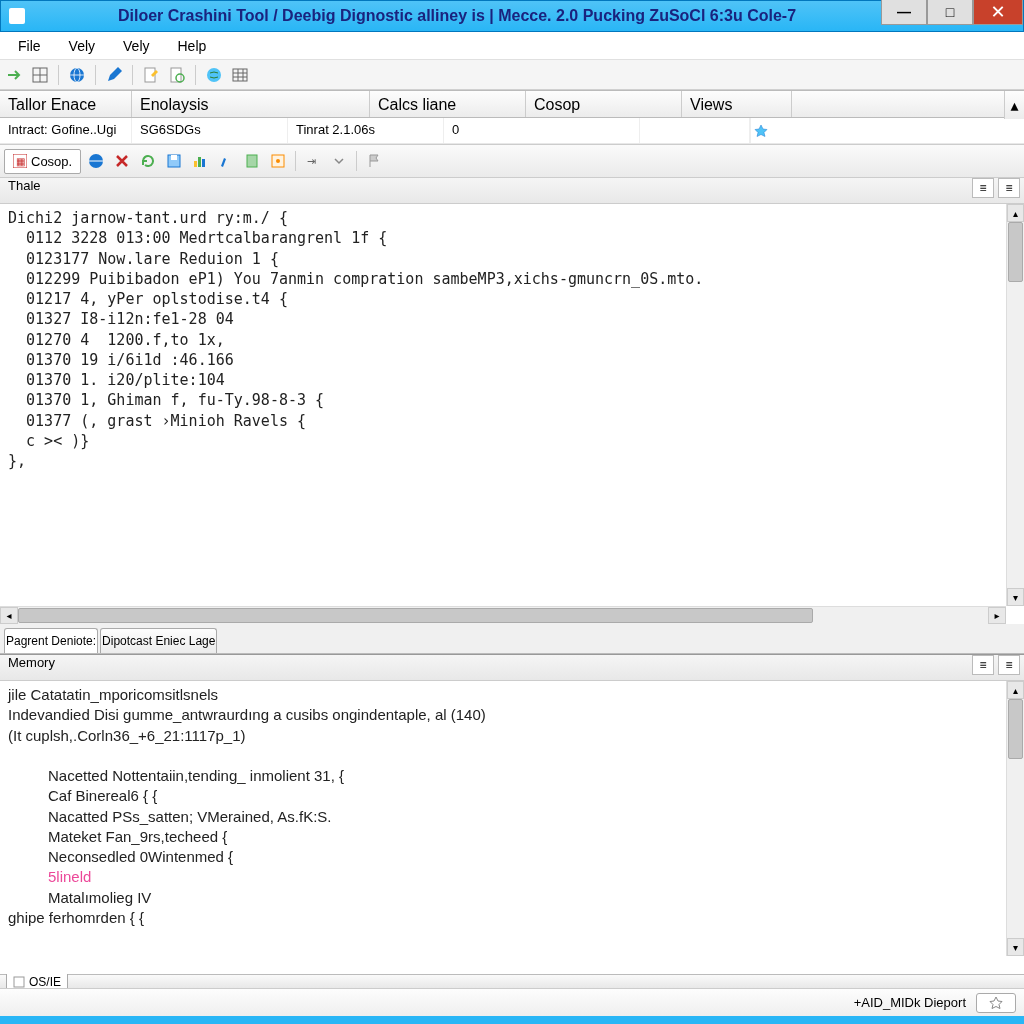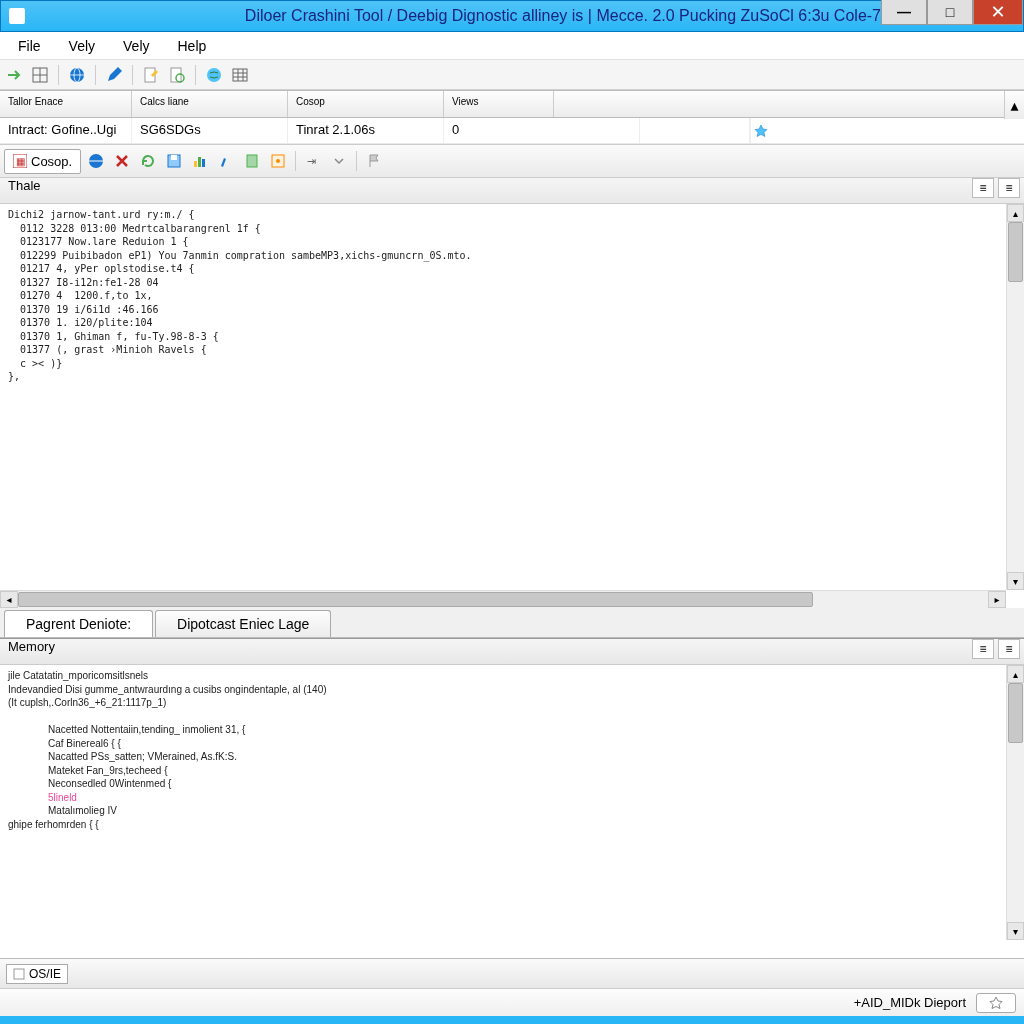--- a/index.html
+++ b/index.html
@@ -6,7 +6,7 @@
 body{width:1024px;height:1024px;background:#f0f0f0;display:flex;flex-direction:column;overflow:hidden}
 .titlebar{height:32px;background:linear-gradient(#4fc3f7,#29b6f6);display:flex;align-items:center;border:1px solid #0277bd;position:relative}
 .titlebar-icon{width:16px;height:16px;background:#fff;border-radius:2px;margin:0 8px;display:inline-block}
-.titlebar-text{color:#1a237e;font-size:16px;flex:1;text-align:right;font-weight:400}
+.titlebar-text{color:#1a237e;font-size:16px;flex:1;text-align:center;font-weight:700}
 .window-controls{display:flex;height:100%}
 .wc-btn{width:46px;height:26px;display:flex;align-items:center;justify-content:center;font-size:14px;cursor:pointer;background:#e0e0e0;border:1px solid #999;margin-top:-2px}
 .wc-min{font-weight:bold}

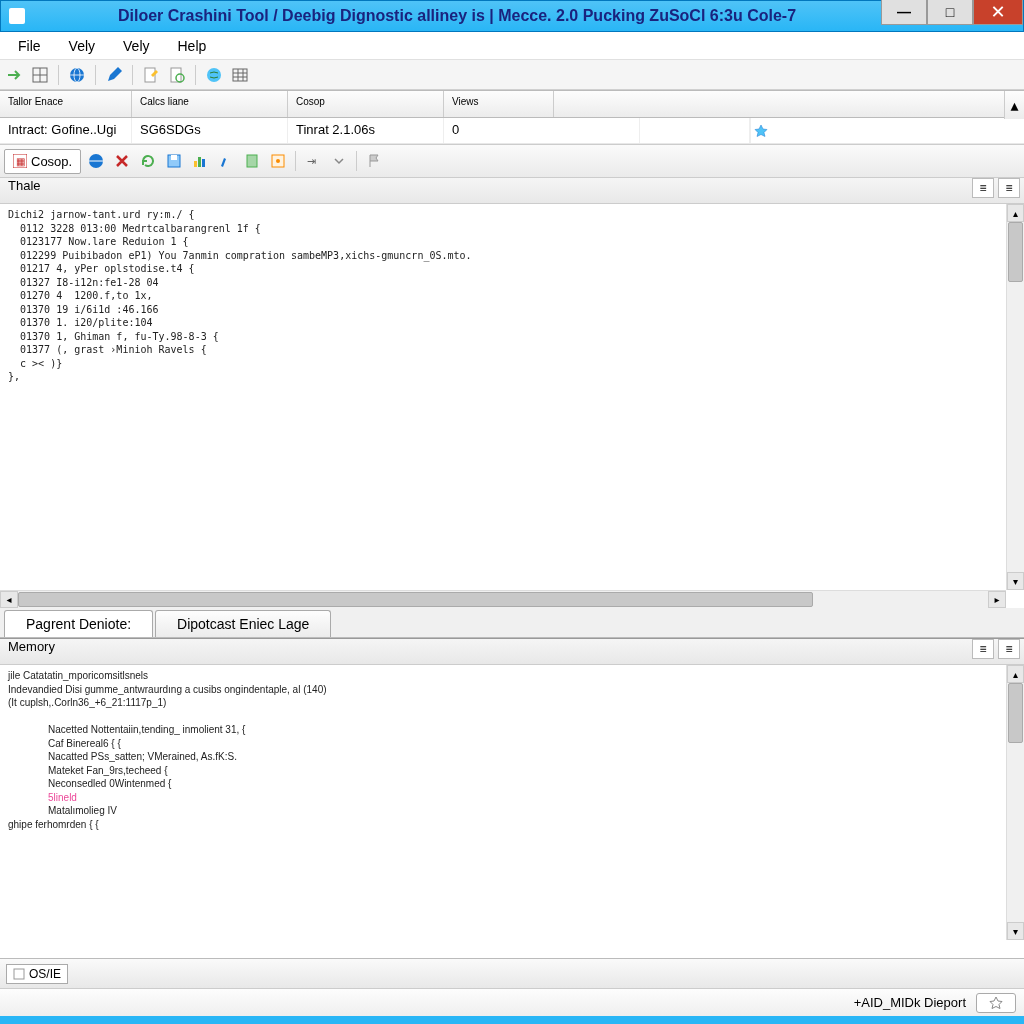--- a/index.html
+++ b/index.html
@@ -18,7 +18,7 @@
 .tb-icon{width:20px;height:20px;display:inline-flex;align-items:center;justify-content:center;cursor:pointer;border-radius:2px}
 .tb-sep{width:1px;height:20px;background:#ccc;margin:0 2px}
 .grid-header{height:28px;background:linear-gradient(#fdfdfd,#ececec);display:flex;border-top:1px solid #bbb;border-bottom:1px solid #bbb;position:relative}
-.grid-col{padding:5px 8px;font-size:10px;border-right:1px solid #ccc;overflow:hidden;white-space:nowrap}
+.grid-col{padding:5px 8px;font-size:16px;border-right:1px solid #ccc;overflow:hidden;white-space:nowrap}
 .grid-row{height:26px;display:flex;border-bottom:1px solid #e8e8e8;background:#fff}
 .grid-cell{padding:4px 8px;font-size:13px;border-right:1px solid #eee;overflow:hidden;white-space:nowrap}
 .c0{width:132px}.c1{width:238px}.c2{width:156px}.c3{width:156px}.c4{width:196px}.c5{width:110px}

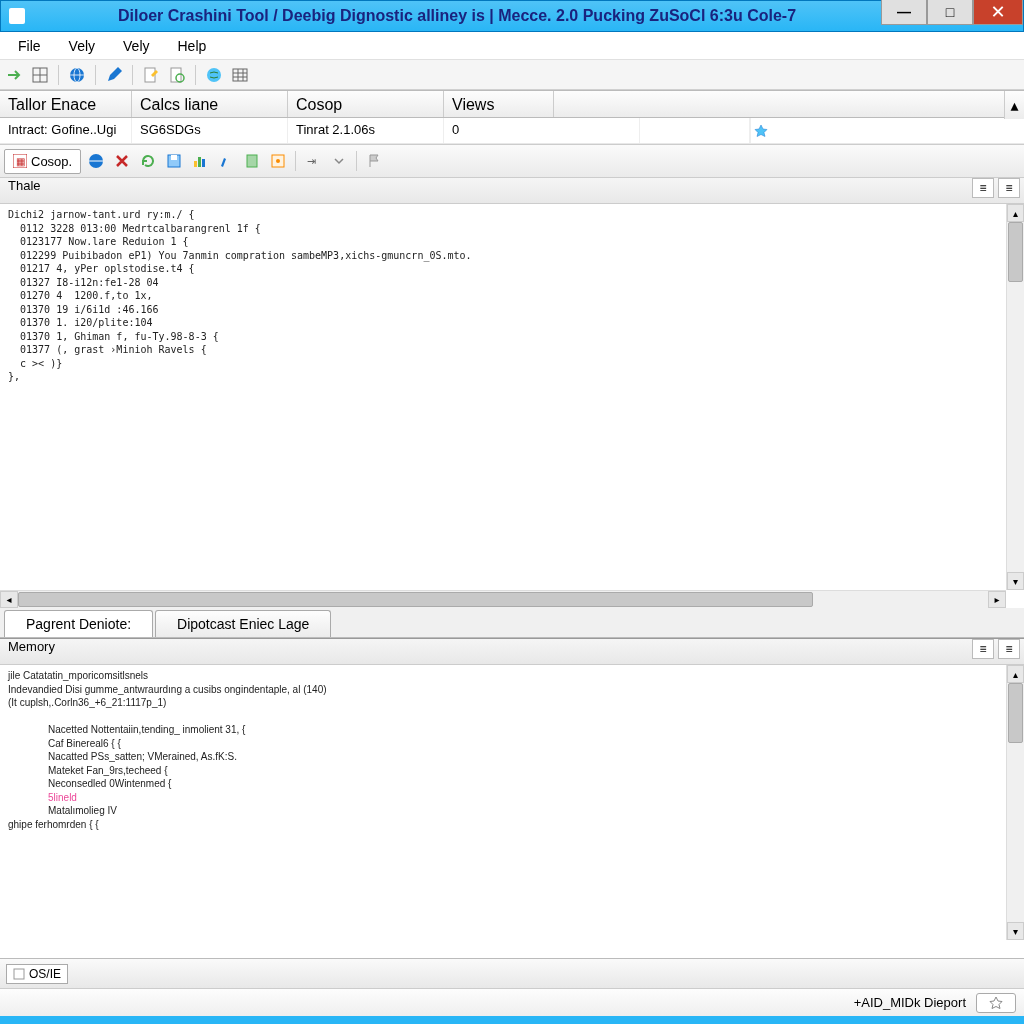--- a/index.html
+++ b/index.html
@@ -132,6 +132,7 @@
 
 <div class="grid-header">
   <div class="grid-col c0">Tallor Enace</div>
+  <div class="grid-col c1">Enolaysis</div>
   <div class="grid-col c2">Calcs liane</div>
   <div class="grid-col c3">Cosop</div>
   <div class="grid-col c5">Views</div>

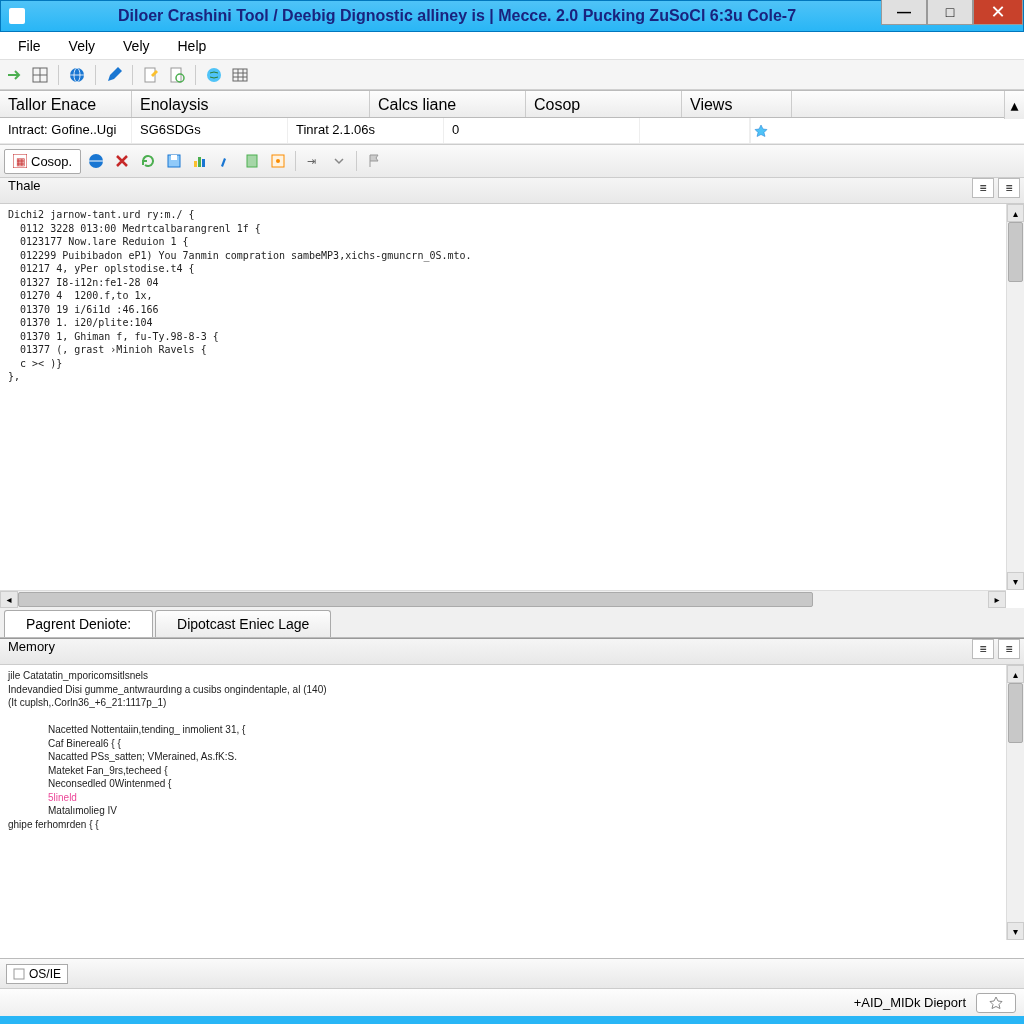--- a/index.html
+++ b/index.html
@@ -30,7 +30,7 @@
 .panel-icons{position:absolute;right:4px;display:flex;gap:4px}
 .panel-icon{width:22px;height:20px;border:1px solid #bbb;background:#fff;display:flex;align-items:center;justify-content:center;font-size:12px;cursor:pointer}
 .code-area{flex:1;background:#fff;position:relative;overflow:hidden}
-.code-content{padding:4px 8px;font-family:Consolas,monospace;font-size:10px;line-height:1.35;white-space:pre;color:#222}
+.code-content{padding:4px 8px;font-family:Consolas,monospace;font-size:15px;line-height:1.35;white-space:pre;color:#222}
 .vscroll{position:absolute;right:0;top:0;bottom:18px;width:18px;background:#f0f0f0;border-left:1px solid #ddd}
 .vscroll-btn{height:18px;background:#e8e8e8;border:1px solid #ccc;display:flex;align-items:center;justify-content:center;font-size:10px}
 .vscroll-thumb{position:absolute;top:18px;right:1px;width:15px;height:60px;background:#c8c8c8;border:1px solid #aaa;border-radius:2px}

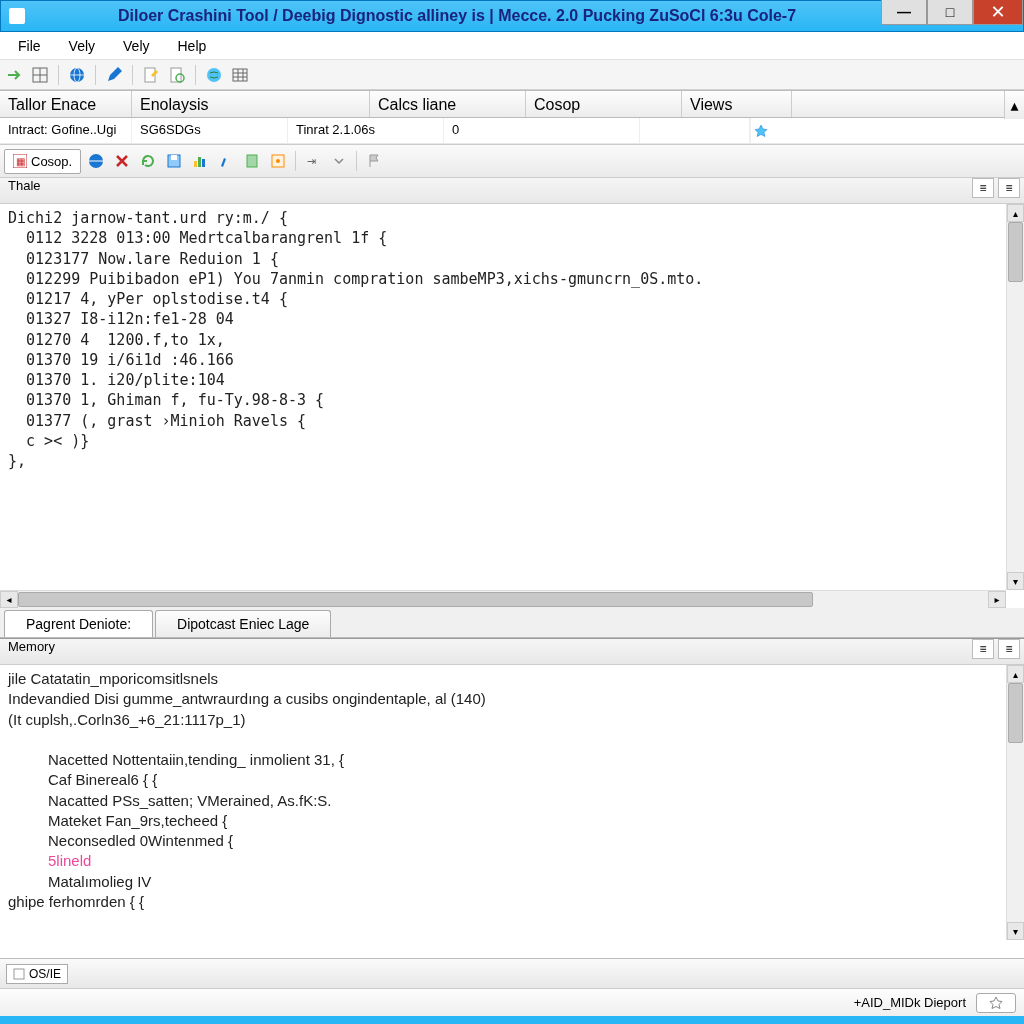--- a/index.html
+++ b/index.html
@@ -39,7 +39,7 @@
 .hscroll-track{flex:1;position:relative}
 .hscroll-thumb{position:absolute;left:0;top:1px;bottom:1px;width:82%;background:#c8c8c8;border:1px solid #aaa;border-radius:2px}
 .tabs-row{height:30px;background:#f0f0f0;display:flex;align-items:flex-end;padding:0 4px;border-bottom:1px solid #bbb}
-.tab{padding:5px 21px;font-size:14px;background:linear-gradient(#fdfdfd,#ececec);border:1px solid #aaa;border-bottom:none;margin-right:2px;border-radius:3px 3px 0 0;cursor:pointer}
+.tab{padding:5px 1px;font-size:12px;background:linear-gradient(#fdfdfd,#ececec);border:1px solid #aaa;border-bottom:none;margin-right:2px;border-radius:3px 3px 0 0;cursor:pointer}
 .tab.active{background:#fff}
 .bottom-panel{height:320px;display:flex;flex-direction:column;border-top:1px solid #999}
 .bottom-code{flex:1;background:#fff;position:relative;overflow:hidden}

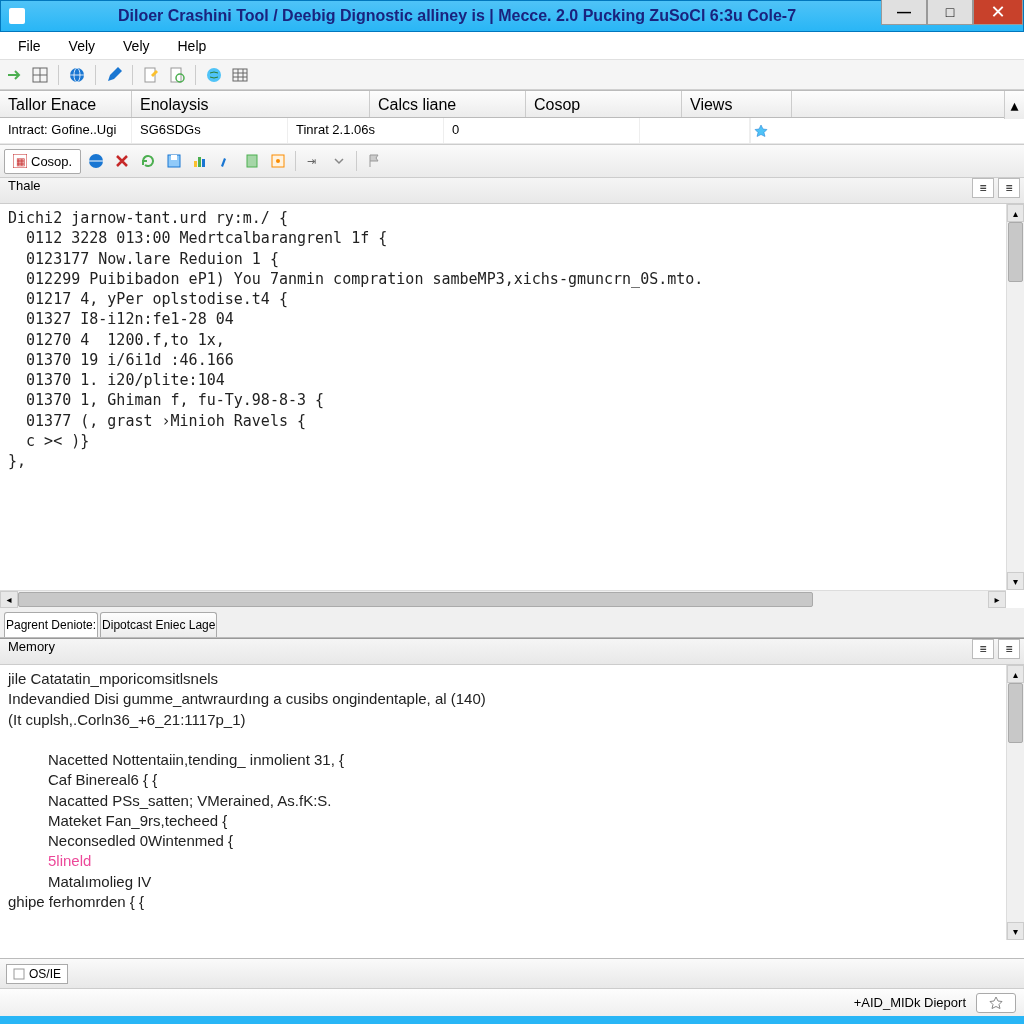--- a/index.html
+++ b/index.html
@@ -44,7 +44,7 @@
 .bottom-panel{height:320px;display:flex;flex-direction:column;border-top:1px solid #999}
 .bottom-code{flex:1;background:#fff;position:relative;overflow:hidden}
 .link-text{color:#ec4899}
-.statusbar{height:30px;background:linear-gradient(#fafafa,#e8e8e8);border-top:1px solid #bbb;display:flex;align-items:center;padding:0 6px;gap:6px}
+.statusbar{height:14px;background:linear-gradient(#fafafa,#e8e8e8);border-top:1px solid #bbb;display:flex;align-items:center;padding:0 6px;gap:6px}
 .status-badge{padding:2px 6px;border:1px solid #aaa;background:#fff;font-size:12px;display:flex;align-items:center;gap:4px}
 .status-input{flex:0 0 200px;padding:3px 6px;border:1px solid #aaa;background:#fff;font-size:13px}
 .statusbar2{height:28px;background:linear-gradient(#fdfdfd,#efefef);border-top:1px solid #ccc;display:flex;align-items:center;justify-content:flex-end;padding:0 8px;gap:10px;font-size:13px}

